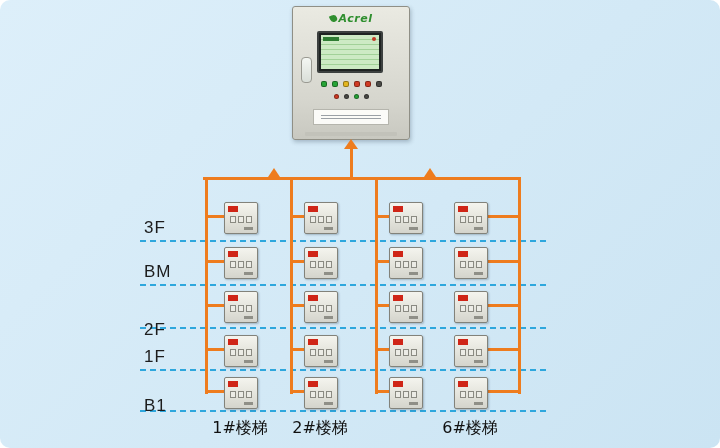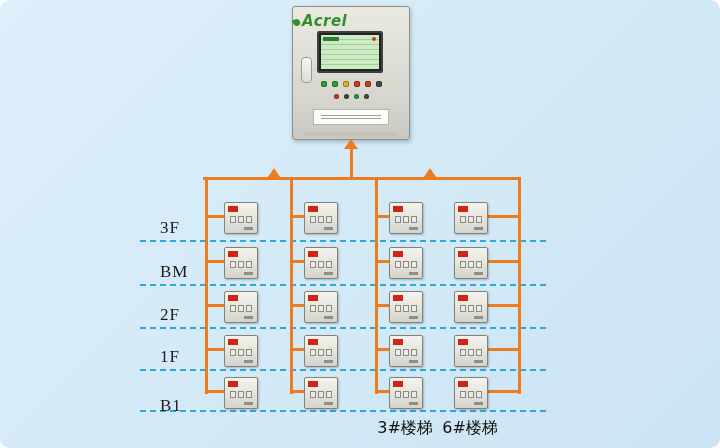--- a/index.html
+++ b/index.html
@@ -24,8 +24,8 @@
     box-shadow:1px 2px 4px rgba(40,60,80,.3);
   }
   .brand{
-    position:absolute;top:5px;left:0;right:0;text-align:left;
-    font-style:italic;font-weight:bold;font-size:15px;color:var(--brand-green);
+    position:absolute;top:5px;left:0;right:0;text-align:center;
+    font-style:italic;font-weight:bold;font-size:11px;color:var(--brand-green);
     letter-spacing:.5px;
   }
   .leaf{

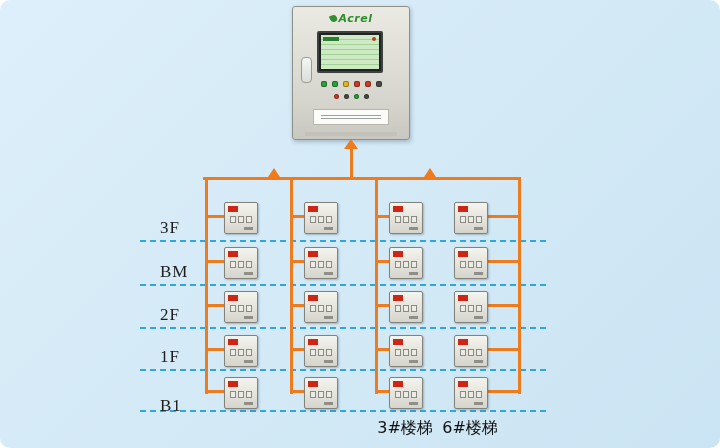--- a/index.html
+++ b/index.html
@@ -92,8 +92,8 @@
   
   .floor-label{
     position:absolute;left:144px;width:40px;
-    font-family:Liberation Serif, serif;
-    font-size:17px;color:#1c1c1c;letter-spacing:1px;margin-left:16px;
+    font-family:Liberation Sans, sans-serif;
+    font-size:17px;color:#1c1c1c;letter-spacing:1px;
   }
   .stair-label{
     position:absolute;top:418px;width:80px;text-align:center;

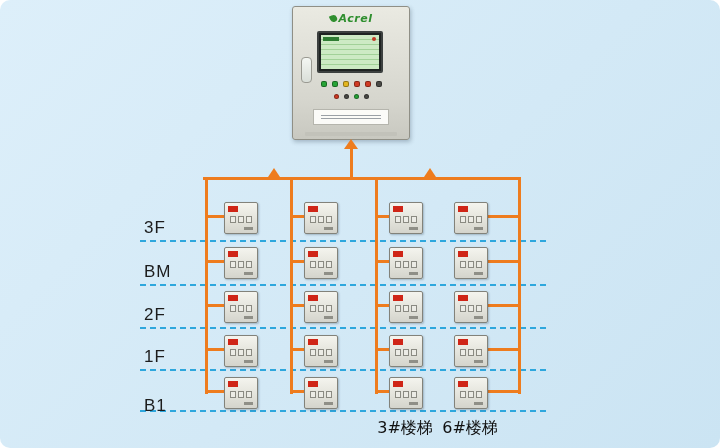--- a/index.html
+++ b/index.html
@@ -357,7 +357,7 @@
 
   <div class="floor-label" style="top:218px;">3F</div>
   <div class="floor-label" style="top:262px;">BM</div>
-  <div class="floor-label" style="top:305px;">2F</div>
+  <div class="floor-label" style="top:320px;">2F</div>
   <div class="floor-label" style="top:347px;">1F</div>
   <div class="floor-label" style="top:396px;">B1</div>
 

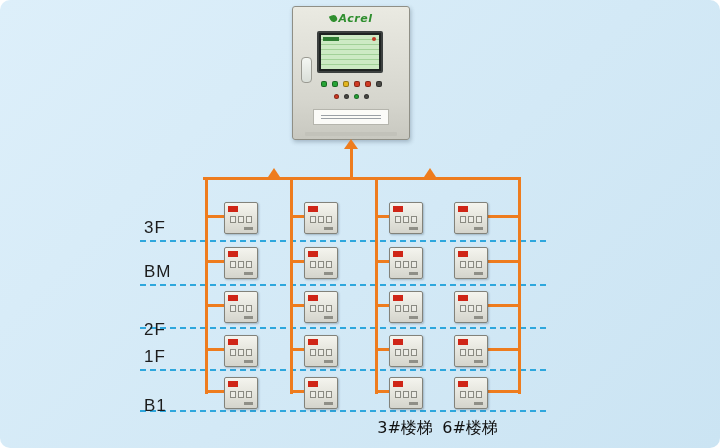--- a/index.html
+++ b/index.html
@@ -361,6 +361,7 @@
   <div class="floor-label" style="top:347px;">1F</div>
   <div class="floor-label" style="top:396px;">B1</div>
 
+  <div class="stair-label" style="left:200px;">1#楼梯</div>
   <div class="stair-label" style="left:365px;">3#楼梯</div>
   <div class="stair-label" style="left:430px;">6#楼梯</div>
 

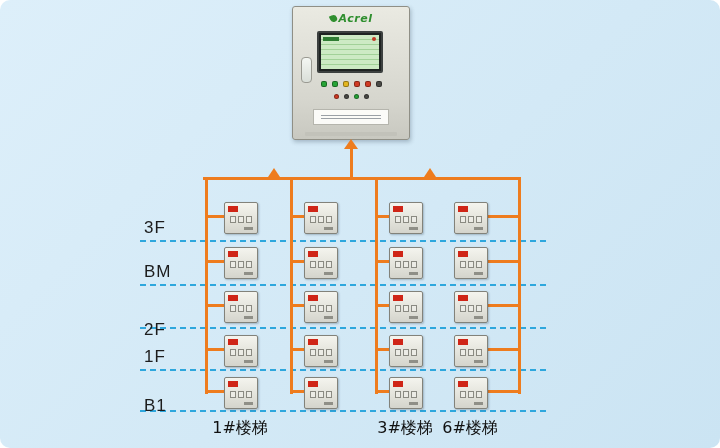--- a/index.html
+++ b/index.html
@@ -362,6 +362,7 @@
   <div class="floor-label" style="top:396px;">B1</div>
 
   <div class="stair-label" style="left:200px;">1#楼梯</div>
+  <div class="stair-label" style="left:280px;">2#楼梯</div>
   <div class="stair-label" style="left:365px;">3#楼梯</div>
   <div class="stair-label" style="left:430px;">6#楼梯</div>
 

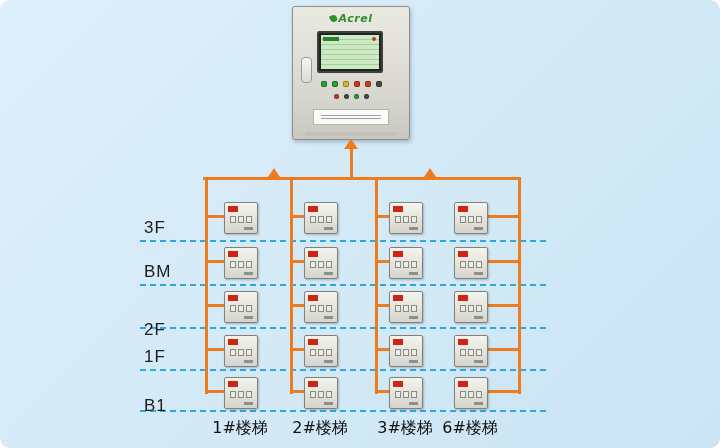--- a/index.html
+++ b/index.html
@@ -363,7 +363,6 @@
 
   <div class="stair-label" style="left:200px;">1#楼梯</div>
   <div class="stair-label" style="left:280px;">2#楼梯</div>
-  <div class="stair-label" style="left:365px;">3#楼梯</div>
   <div class="stair-label" style="left:430px;">6#楼梯</div>
 
 </div>

